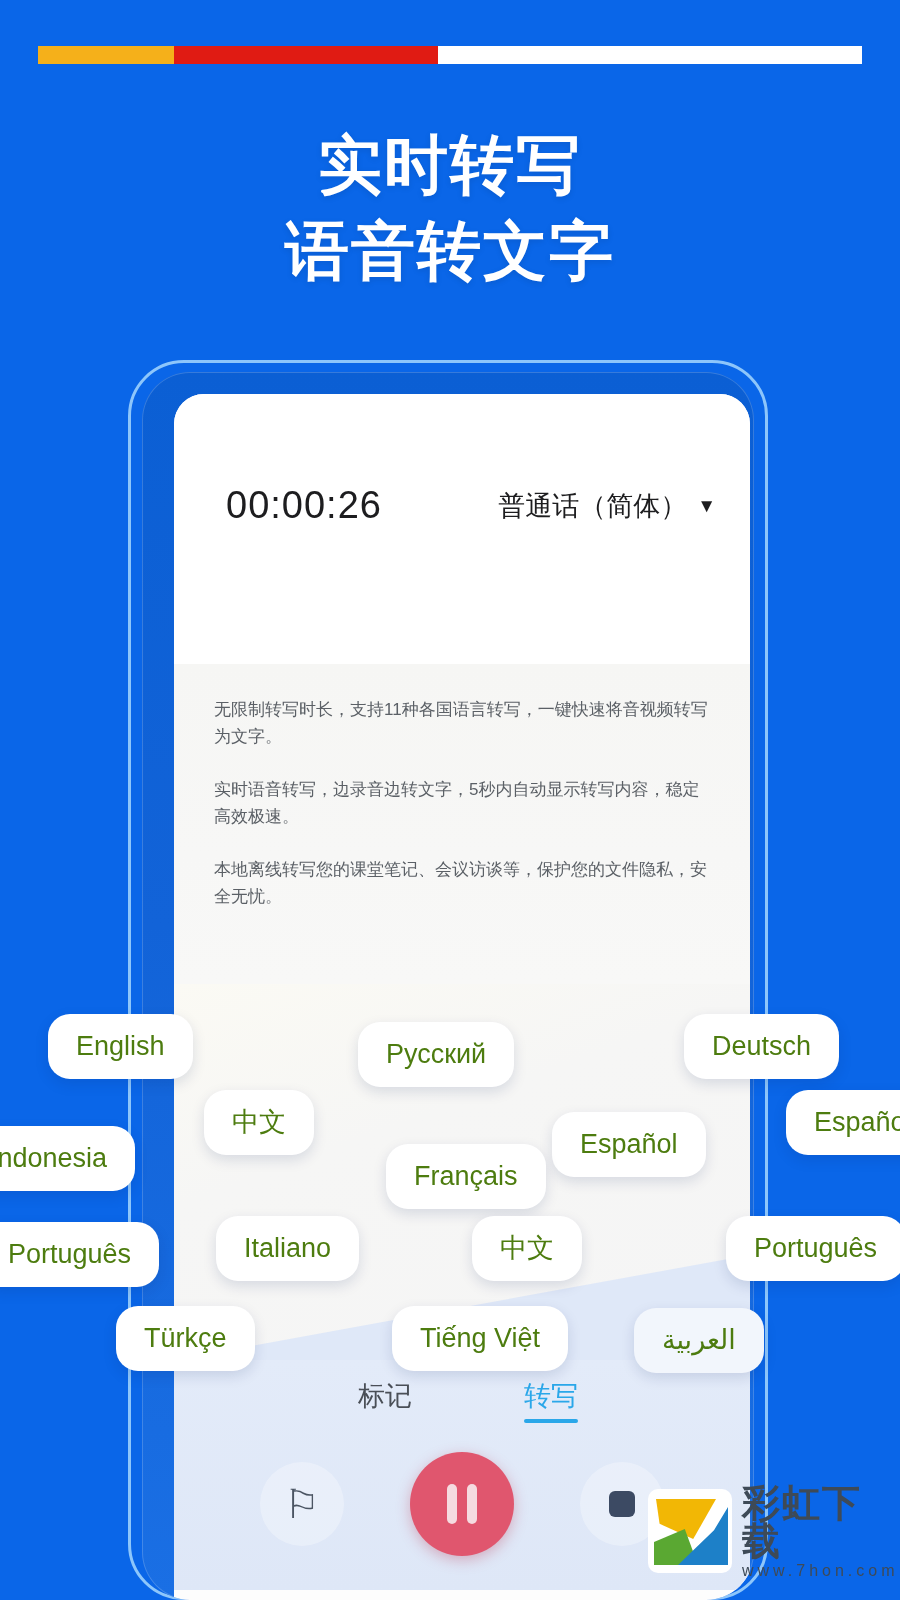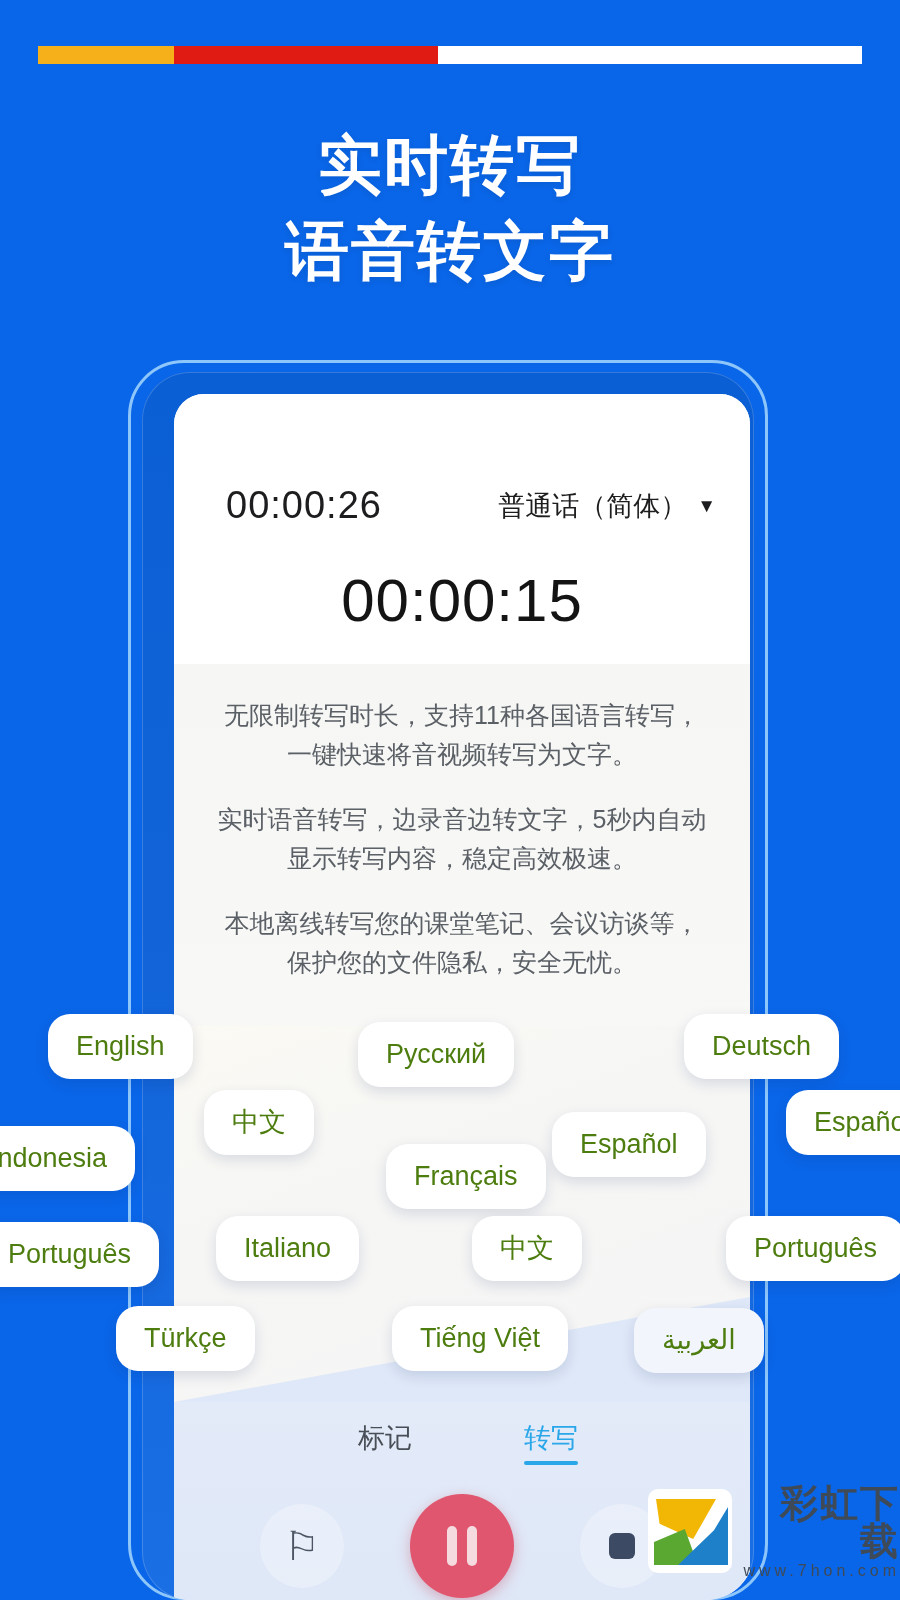--- a/index.html
+++ b/index.html
@@ -304,7 +304,6 @@
             <span class="caret">▼</span>
           </div>
         </div>
-        <div class="timer-big">00:00:15</div>
       </div>
 
       <div class="desc-panel">

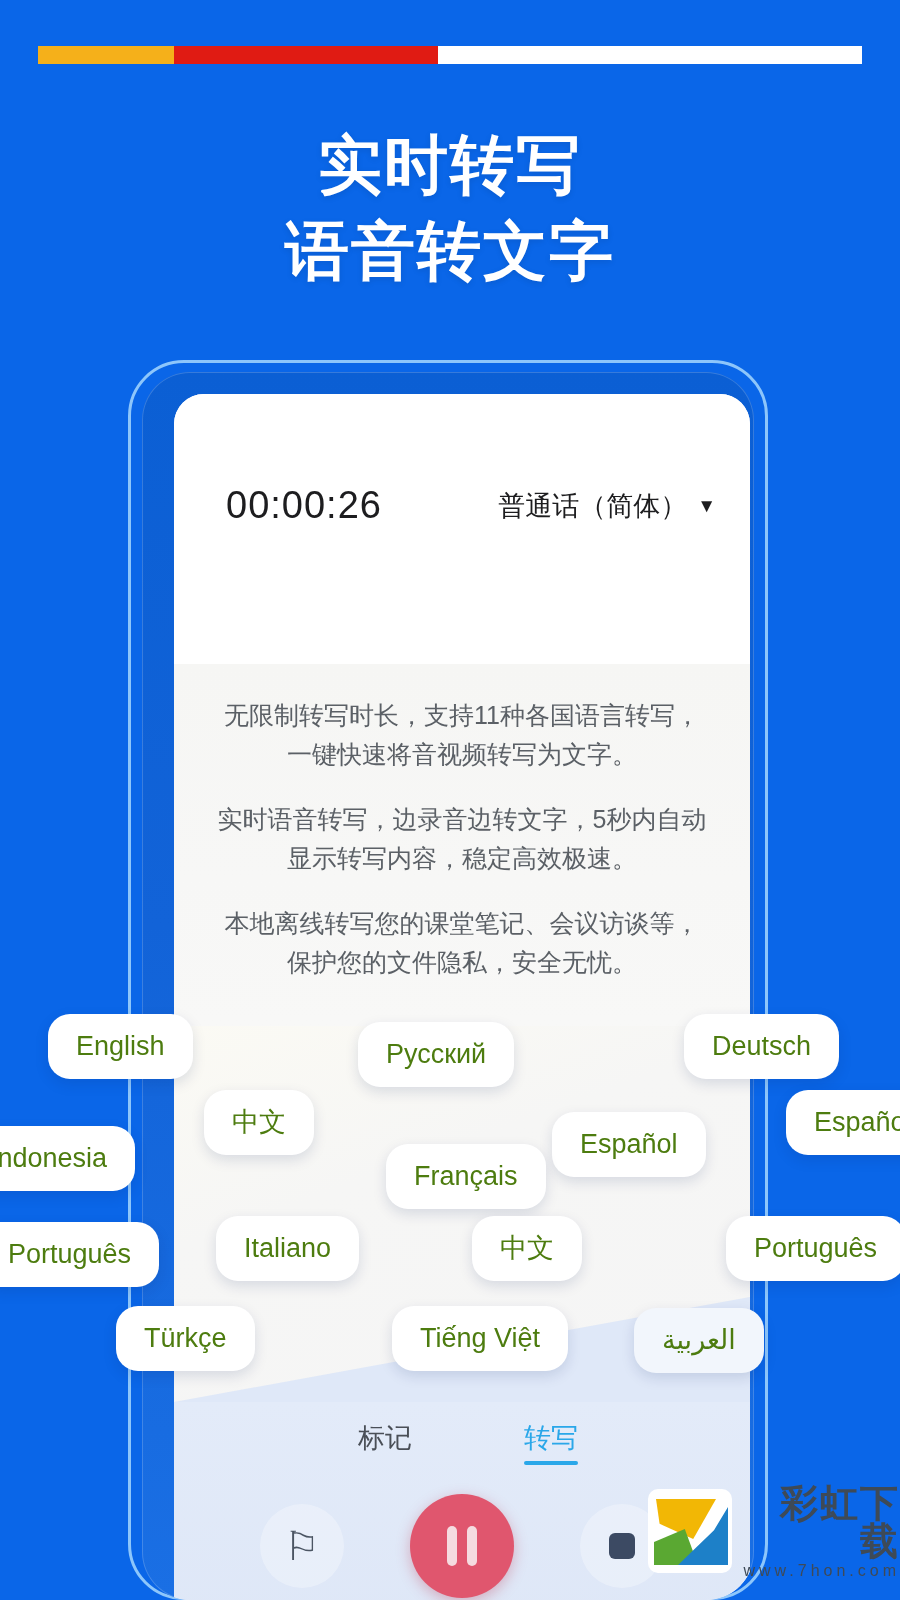--- a/index.html
+++ b/index.html
@@ -120,11 +120,10 @@
     min-height: 320px;
   }
   .desc-panel p {
-    font-size: 25px;
-    line-height: 39px;
+    font-size: 17px;
+    line-height: 27px;
     color: #5b6066;
     margin-bottom: 26px;
-    text-align: center;
   }
   .desc-panel p:last-child { margin-bottom: 8px; }
 

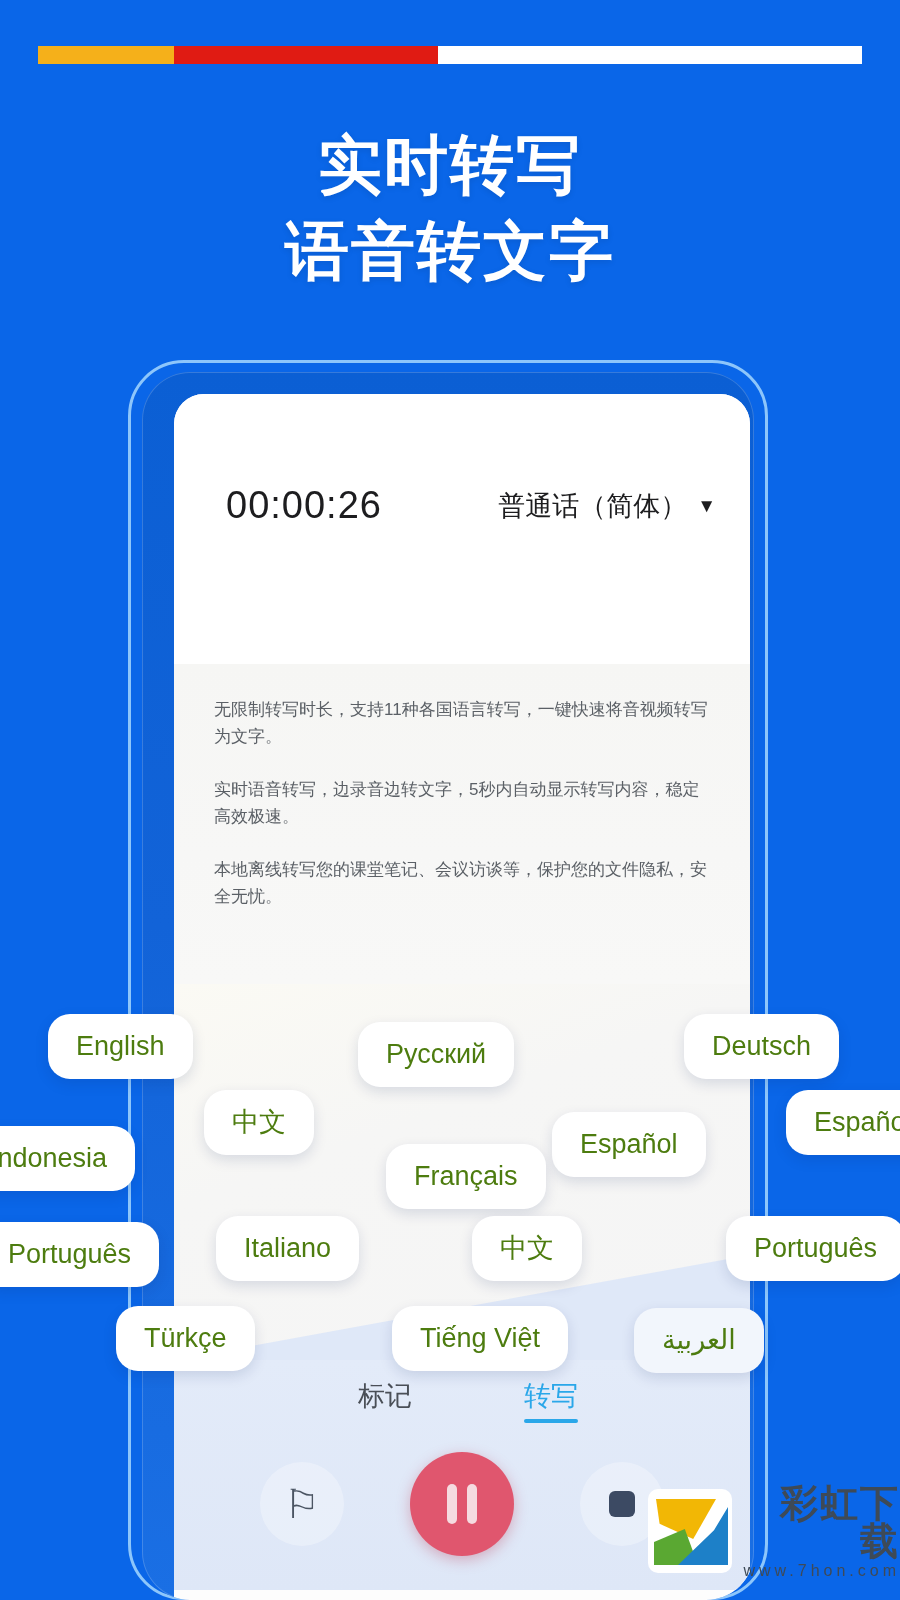--- a/index.html
+++ b/index.html
@@ -261,7 +261,7 @@
     background: #1d80c8;
     clip-path: polygon(100% 0, 100% 100%, 0 100%, 72% 40%);
   }
-  .wm-text { display: flex; flex-direction: column; gap: 3px; text-align: right; }
+  .wm-text { display: flex; flex-direction: column; gap: 3px; }
   .wm-title {
     font-size: 38px;
     font-weight: bold;

